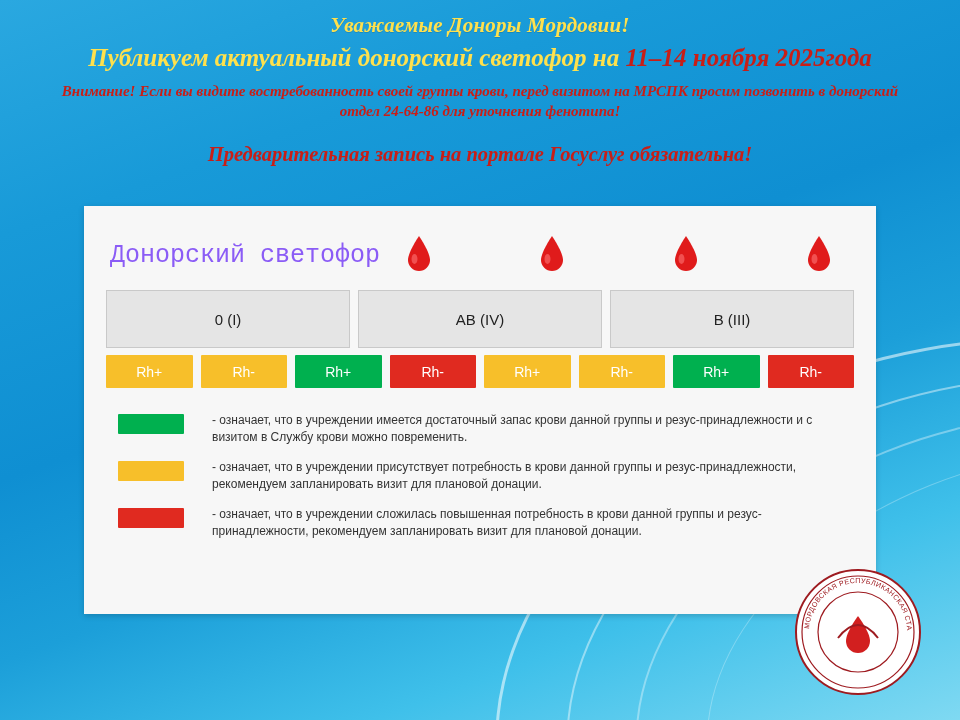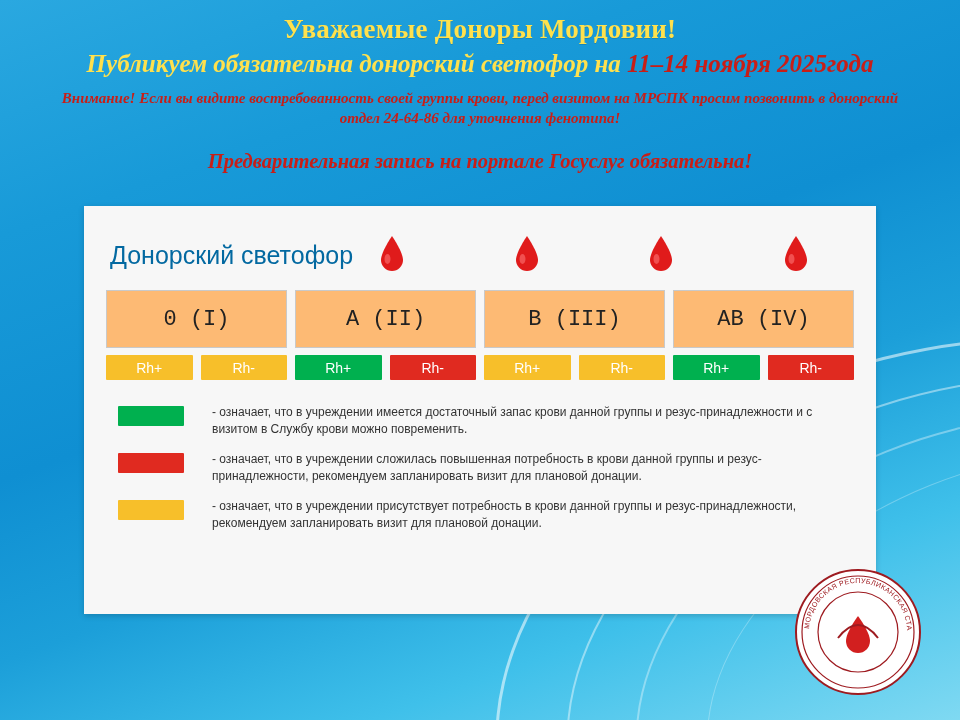--- a/index.html
+++ b/index.html
@@ -42,7 +42,8 @@
   .title-line-1 {
     color: #ffe14d;
     font-weight: bold;
-    font-size: 27px;
+    font-style: italic;
+    font-size: 21px;
     letter-spacing: .2px;
     line-height: 1.12;
     text-shadow: 0 1px 0 rgba(0,0,0,.12);

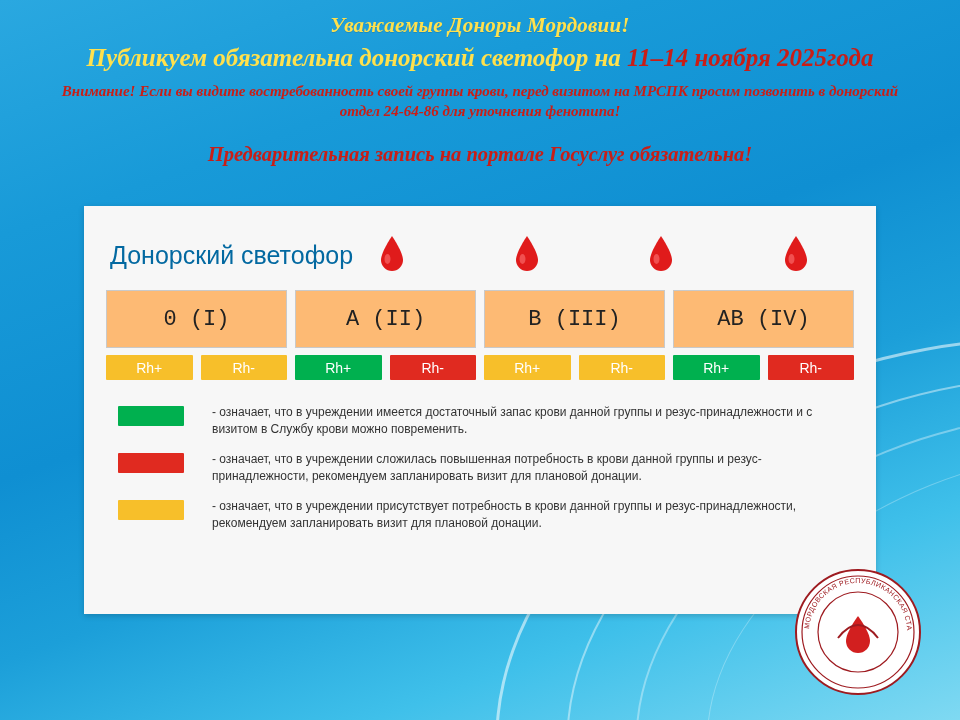--- a/index.html
+++ b/index.html
@@ -209,7 +209,7 @@
   <div class="header">
     <div class="title-line-1">Уважаемые Доноры Мордовии!</div>
     <div class="title-line-2">
-      <span>Публикуем обязательна донорский светофор на </span><span class="dates">11–14 ноября 2025года</span>
+      <span>Публикуем актуальный донорский светофор на </span><span class="dates">11–14 ноября 2025года</span>
     </div>
     <div class="attention">
       <span class="red-word">Внимание!</span><span> Если вы видите востребованность своей группы крови, перед визитом на МРСПК просим позвонить в донорский отдел 24-64-86 для уточнения фенотипа!</span>

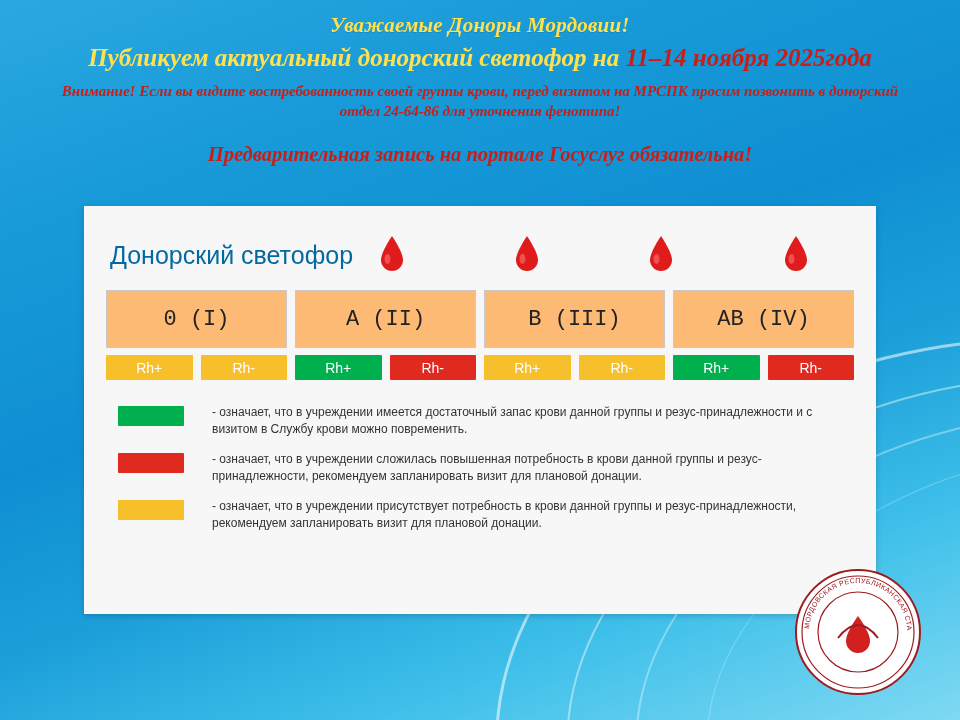--- a/index.html
+++ b/index.html
@@ -101,9 +101,9 @@
     height: 62px;
   }
   .card-title {
-    color: #0369a1;
+    color: #8b5cf6;
     font-size: 25px;
-    font-family: Liberation Sans, sans-serif;
+    font-family: Liberation Mono, monospace;
     white-space: nowrap;
     padding-left: 4px;
   }

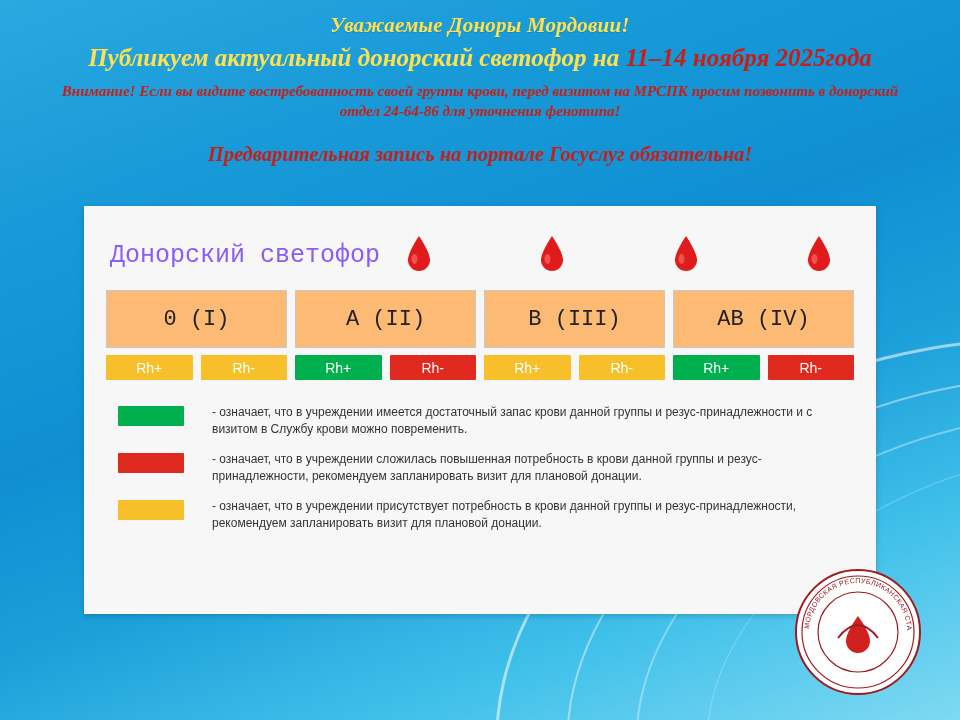--- a/index.html
+++ b/index.html
@@ -129,15 +129,14 @@
   }
   .group-cell {
     flex: 1;
-    background: #fdba74;
+    background: #e5e5e5;
     border: 1px solid #c9c9c9;
     height: 56px;
     display: flex;
     align-items: center;
     justify-content: center;
-    font-size: 22px;
+    font-size: 15px;
     color: #222;
-    font-family: Liberation Mono, monospace;
   }
   .rh-row {
     display: flex;

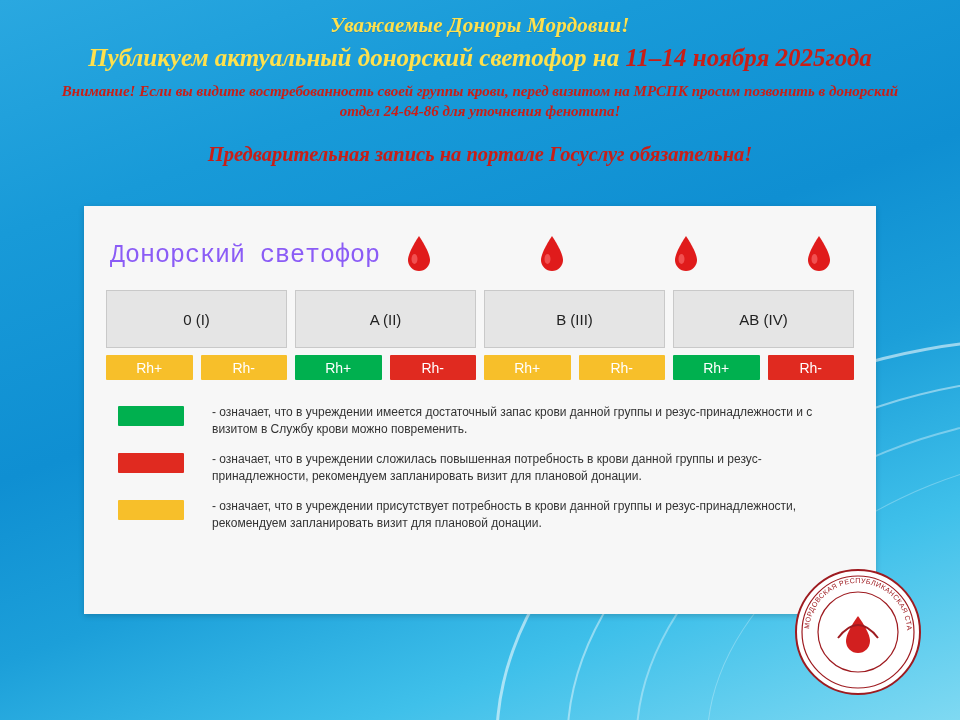--- a/index.html
+++ b/index.html
@@ -251,7 +251,6 @@
 
       <div class="groups-row">
         <div class="group-cell">0 (I)</div>
-        <div class="group-cell">A (II)</div>
         <div class="group-cell">B (III)</div>
         <div class="group-cell">AB (IV)</div>
       </div>

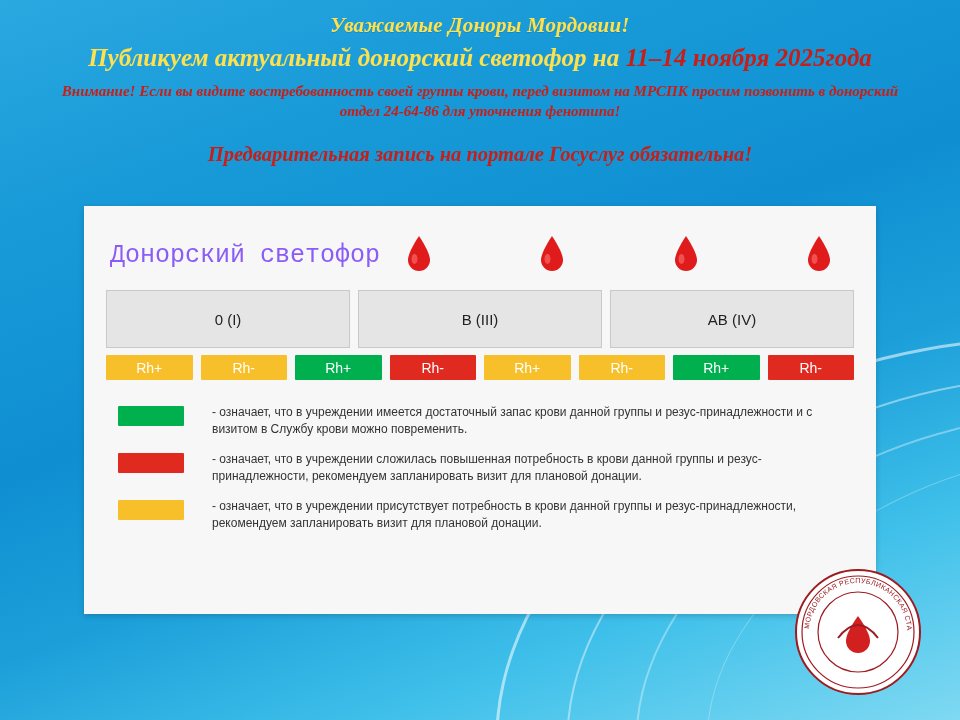--- a/index.html
+++ b/index.html
@@ -251,8 +251,8 @@
 
       <div class="groups-row">
         <div class="group-cell">0 (I)</div>
+        <div class="group-cell">AB (IV)</div>
         <div class="group-cell">B (III)</div>
-        <div class="group-cell">AB (IV)</div>
       </div>
 
       <div class="rh-row">

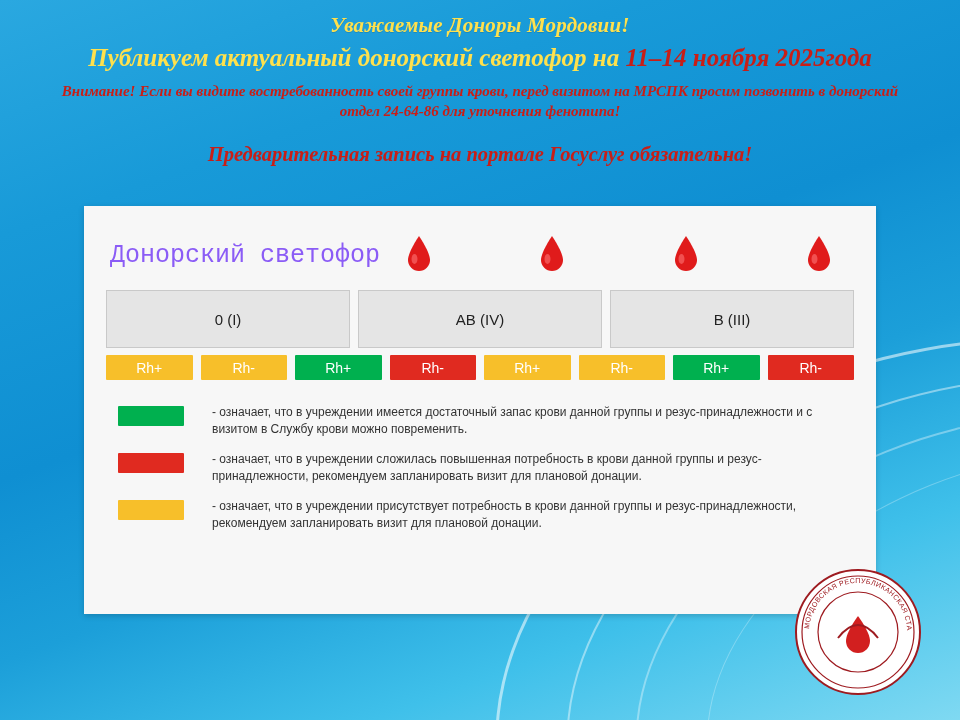--- a/index.html
+++ b/index.html
@@ -150,7 +150,7 @@
   }
   .rh-cell {
     flex: 1;
-    height: 25px;
+    height: 33px;
     display: flex;
     align-items: center;
     justify-content: center;

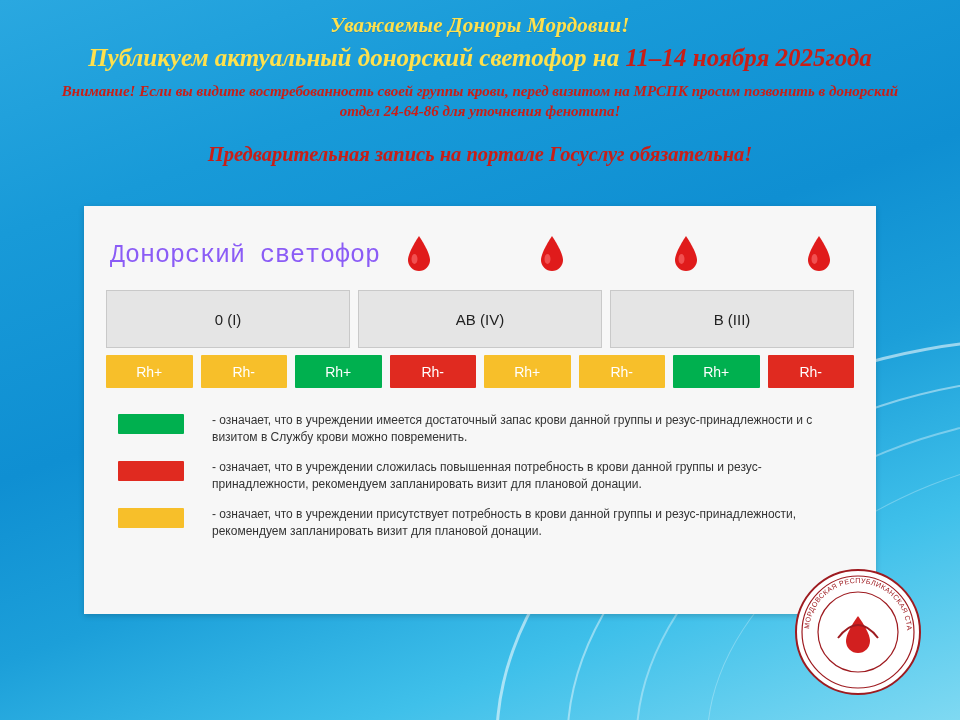--- a/index.html
+++ b/index.html
@@ -280,12 +280,12 @@
           <div class="legend-text">- означает, что в учреждении имеется достаточный запас крови данной группы и резус-принадлежности и с визитом в Службу крови можно повременить.</div>
         </div>
         <div class="legend-row">
+          <div class="legend-swatch c-yellow"></div>
+          <div class="legend-text">- означает, что в учреждении присутствует потребность в крови данной группы и резус-принадлежности, рекомендуем запланировать визит для плановой донации.</div>
+        </div>
+        <div class="legend-row">
           <div class="legend-swatch c-red"></div>
           <div class="legend-text">- означает, что в учреждении сложилась повышенная потребность в крови данной группы и резус-принадлежности, рекомендуем запланировать визит для плановой донации.</div>
-        </div>
-        <div class="legend-row">
-          <div class="legend-swatch c-yellow"></div>
-          <div class="legend-text">- означает, что в учреждении присутствует потребность в крови данной группы и резус-принадлежности, рекомендуем запланировать визит для плановой донации.</div>
         </div>
       </div>
 

